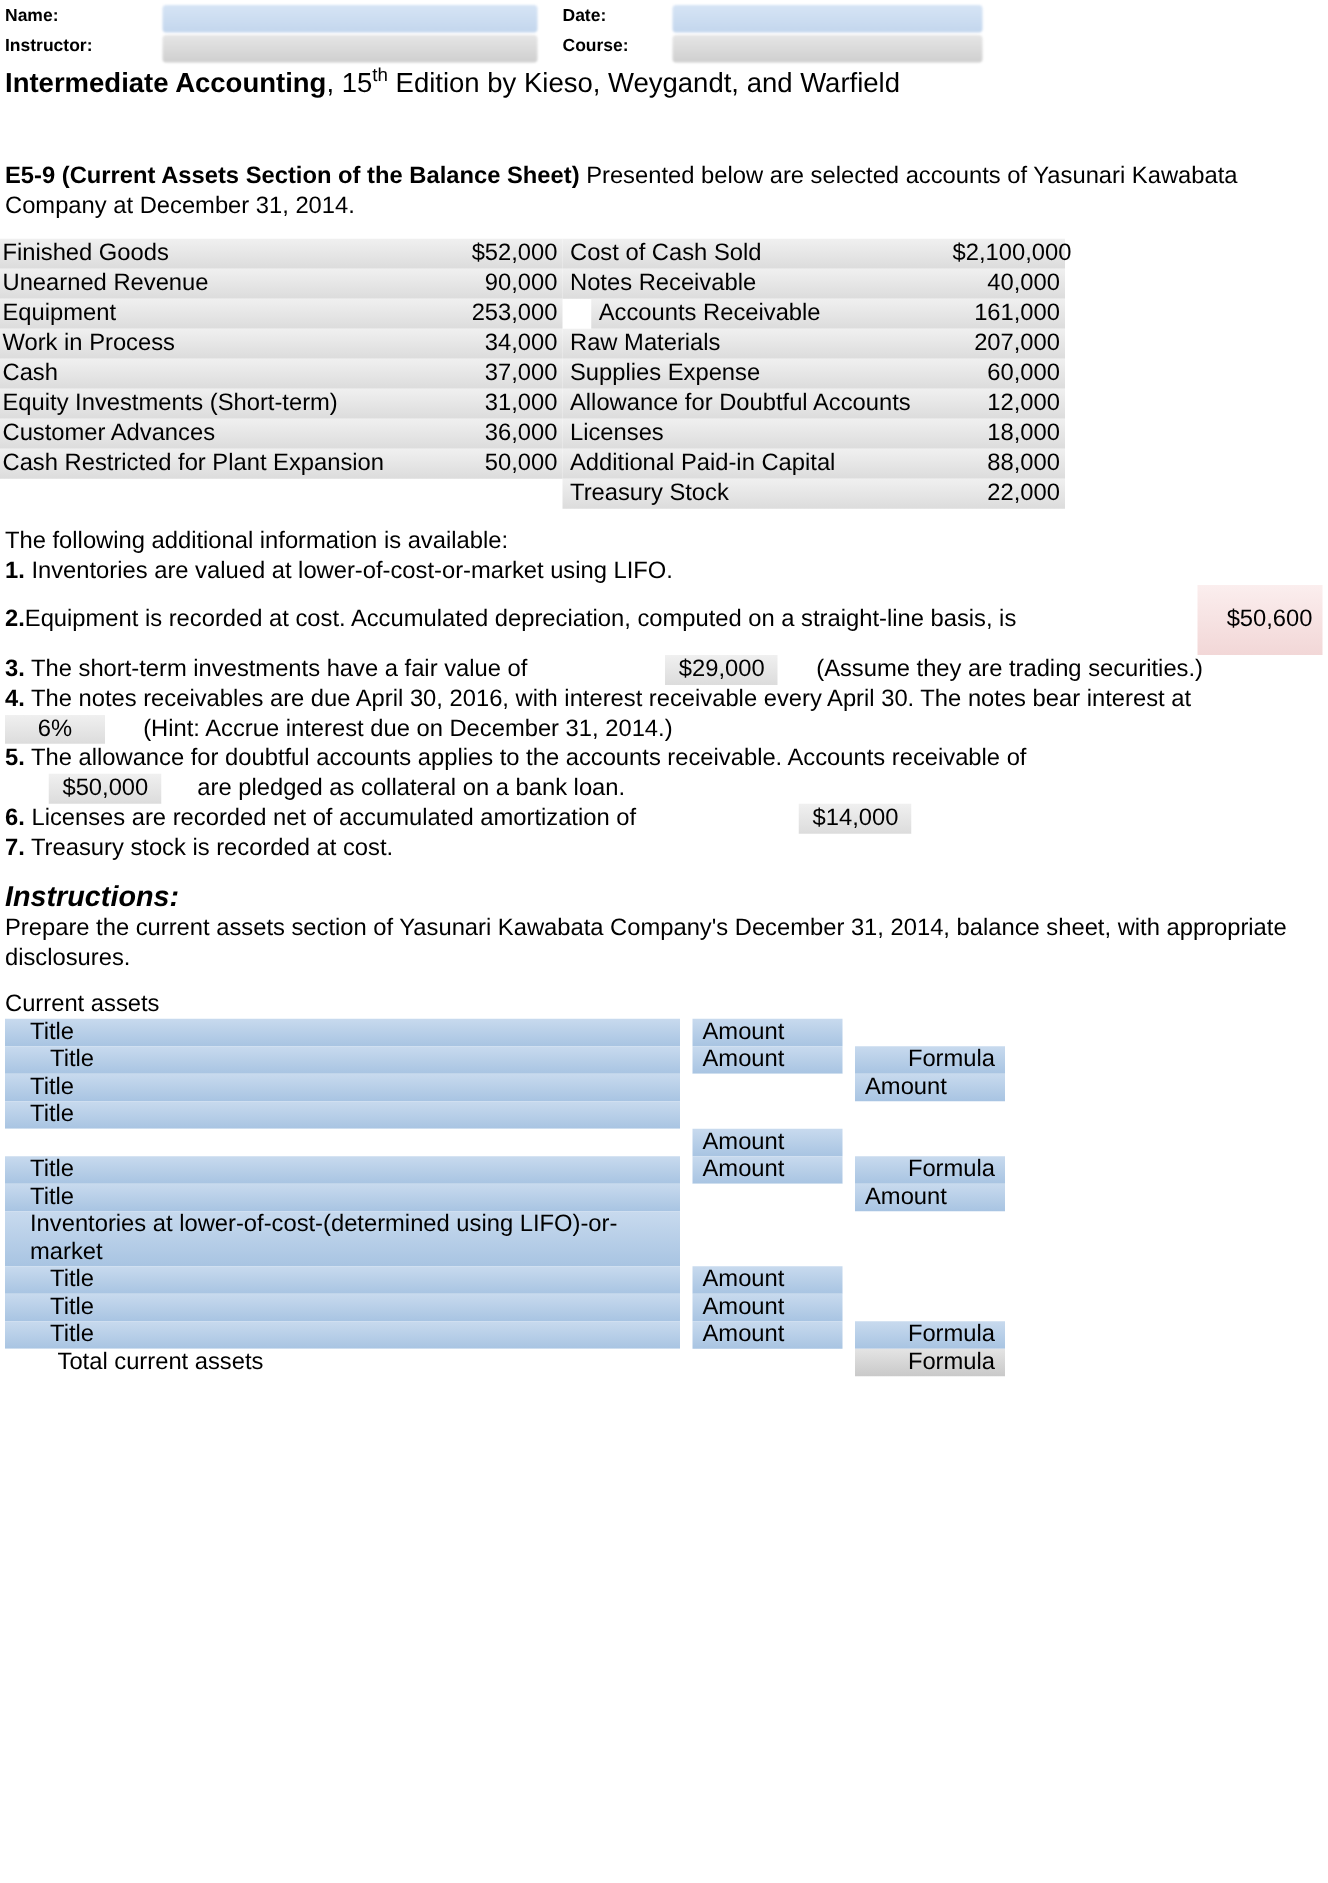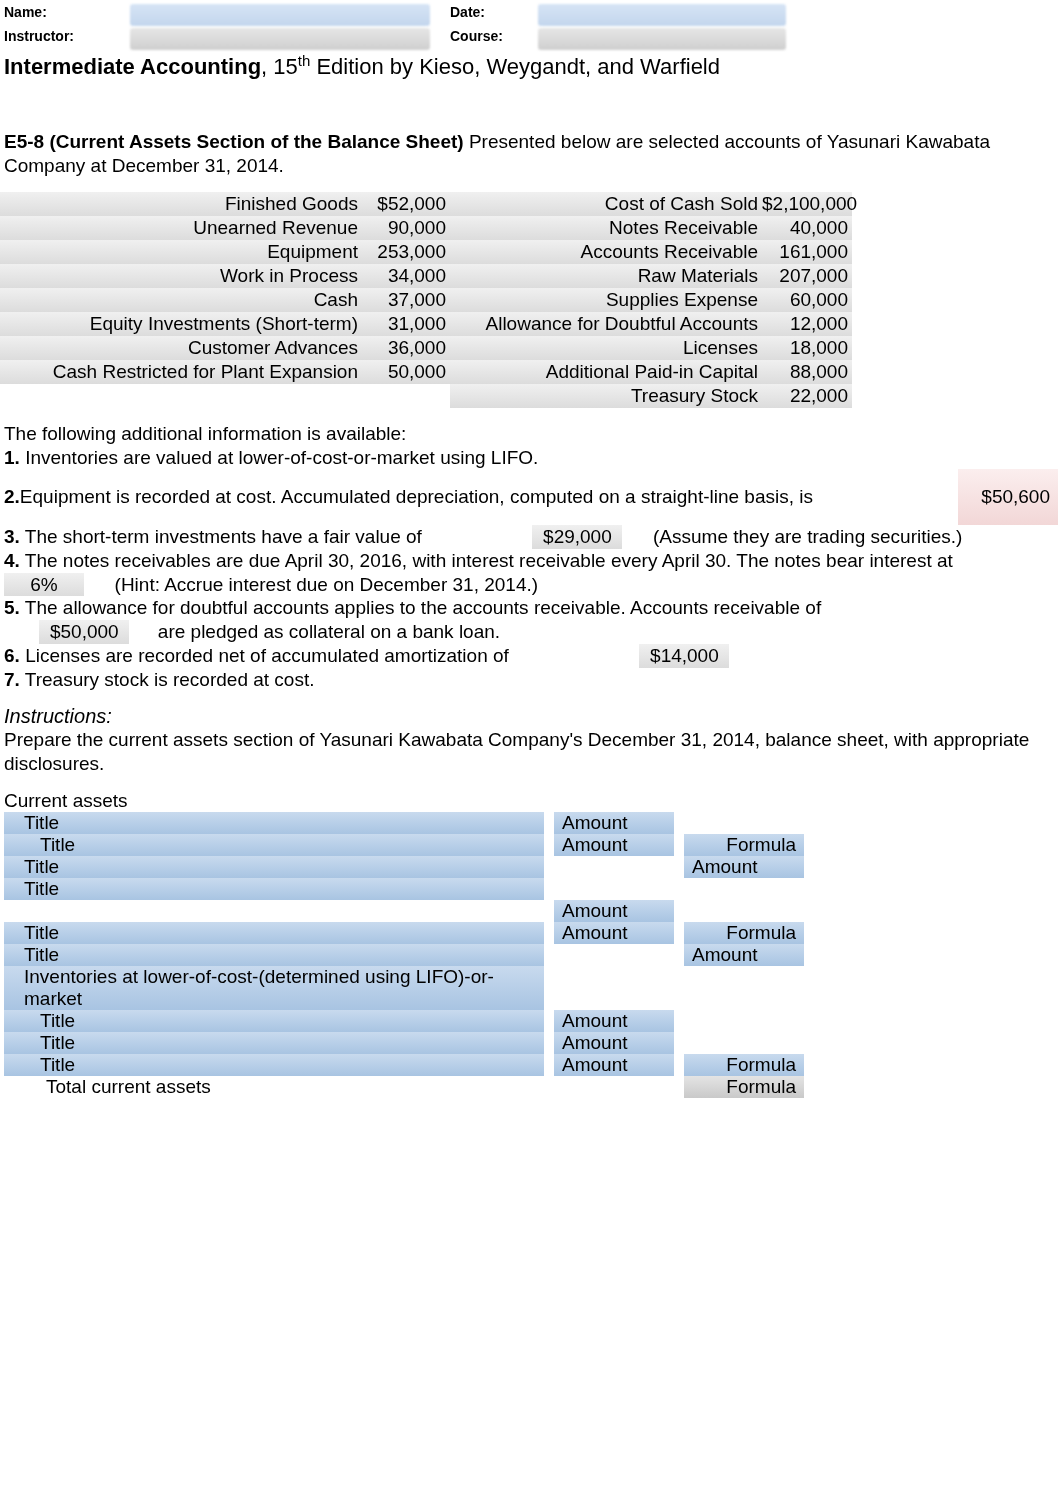--- a/index.html
+++ b/index.html
@@ -110,7 +110,7 @@
   <div class="gap"></div>
 
   <div class="section problem-head">
-    <span class="b">E5-8 (Current Assets Section of the Balance Sheet)</span><span> Presented below are selected accounts of Yasunari Kawabata Company at December 31, 2014.</span>
+    <span class="b">E5-9 (Current Assets Section of the Balance Sheet)</span><span> Presented below are selected accounts of Yasunari Kawabata Company at December 31, 2014.</span>
   </div>
 
   <div class="gap-sm"></div>

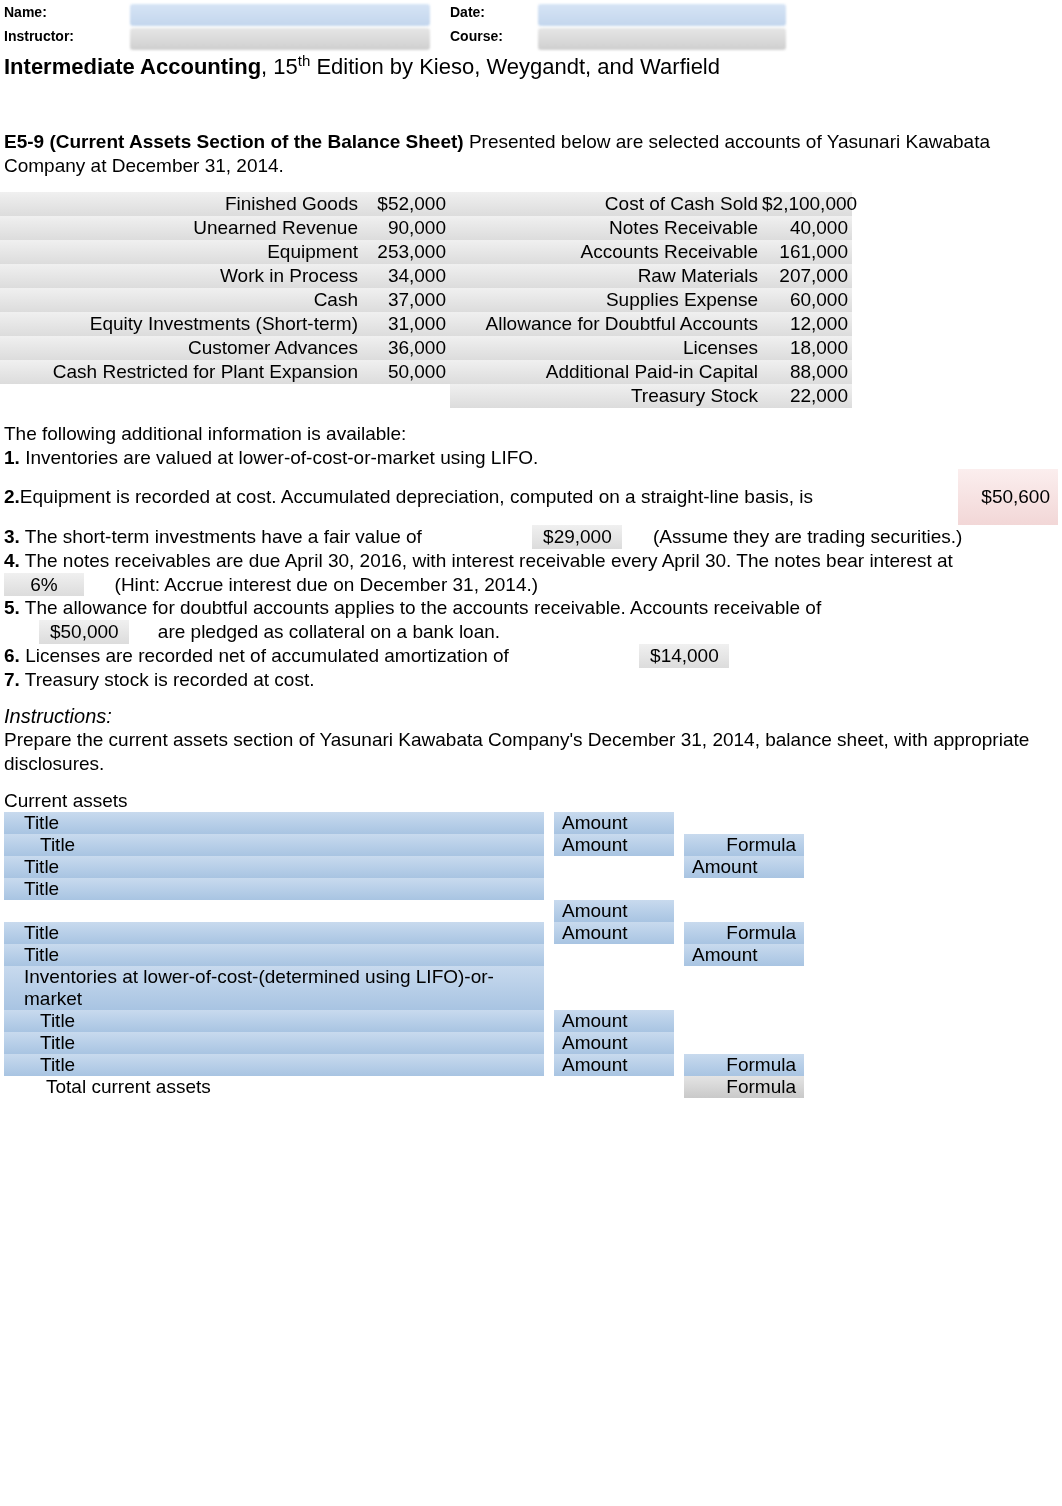--- a/index.html
+++ b/index.html
@@ -40,7 +40,6 @@
     background: linear-gradient(#f0f0f0, #dcdcdc);
     padding: 1px 2px 1px 2px;
     white-space: nowrap;
-    text-align: right;
   }
   .acct-val {
     background: linear-gradient(#f0f0f0, #dcdcdc);

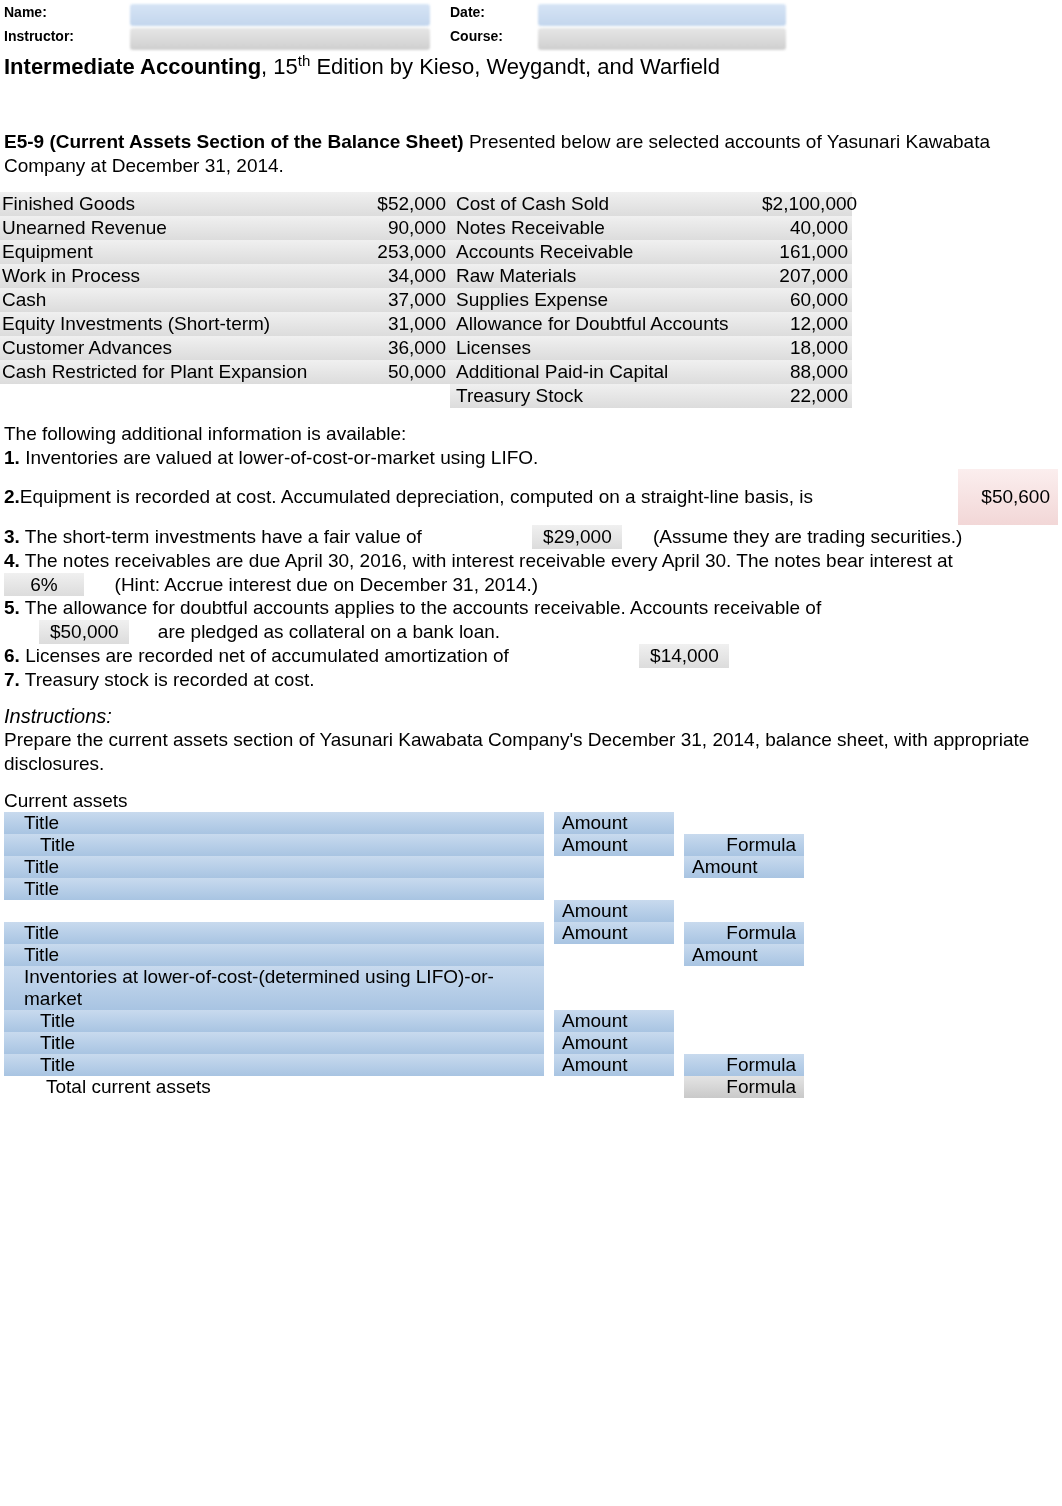--- a/index.html
+++ b/index.html
@@ -125,7 +125,7 @@
       <div class="acct-val">40,000</div>
       <div class="acct-name">Equipment</div>
       <div class="acct-val">253,000</div>
-      <div class="acct-name" style="padding-left: 6px;">Accounts Receivable</div>
+      <div class="acct-name" style="padding-left: 6px; margin-left: 23px;">Accounts Receivable</div>
       <div class="acct-val">161,000</div>
       <div class="acct-name">Work in Process</div>
       <div class="acct-val">34,000</div>

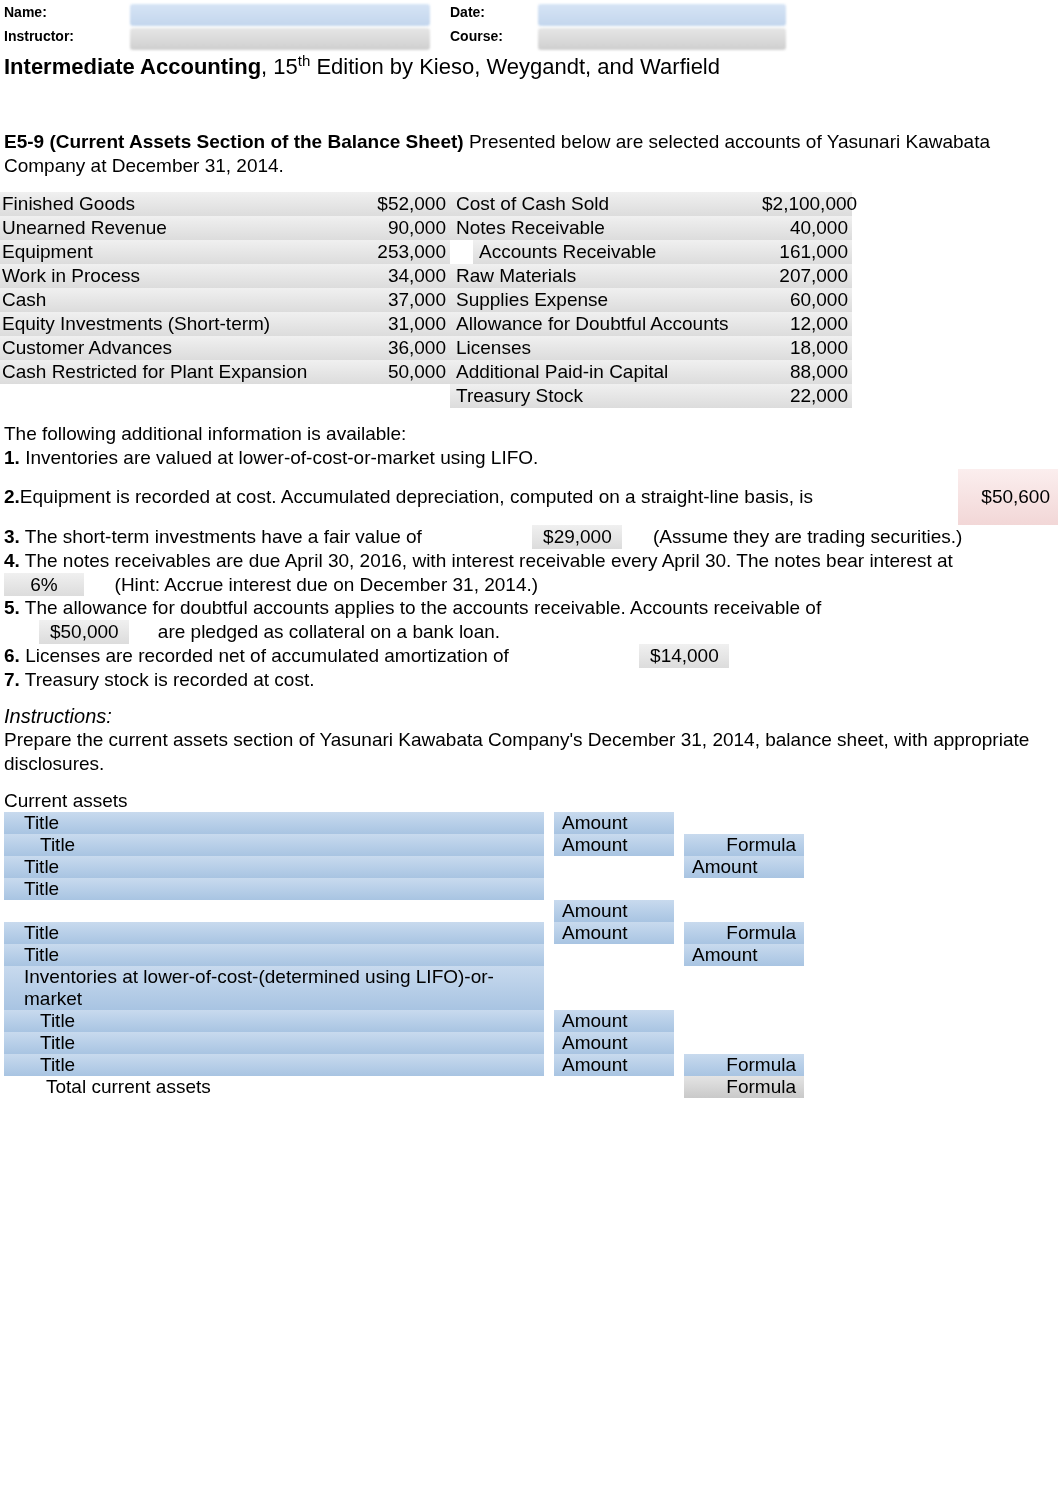--- a/index.html
+++ b/index.html
@@ -61,7 +61,7 @@
     display: inline-block;
     text-align: center;
   }
-  .instr { font-weight: normal; font-style: italic; font-size: 20px; }
+  .instr { font-weight: bold; font-style: italic; font-size: 23px; }
   .worksheet { font-size: 19px; }
   .ws-grid {
     display: grid;

